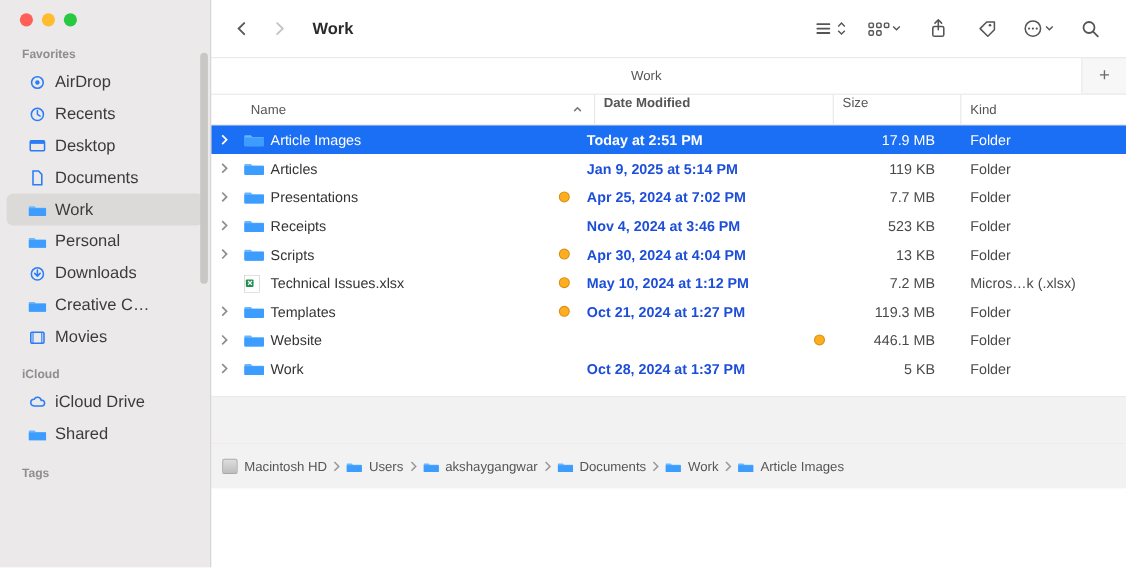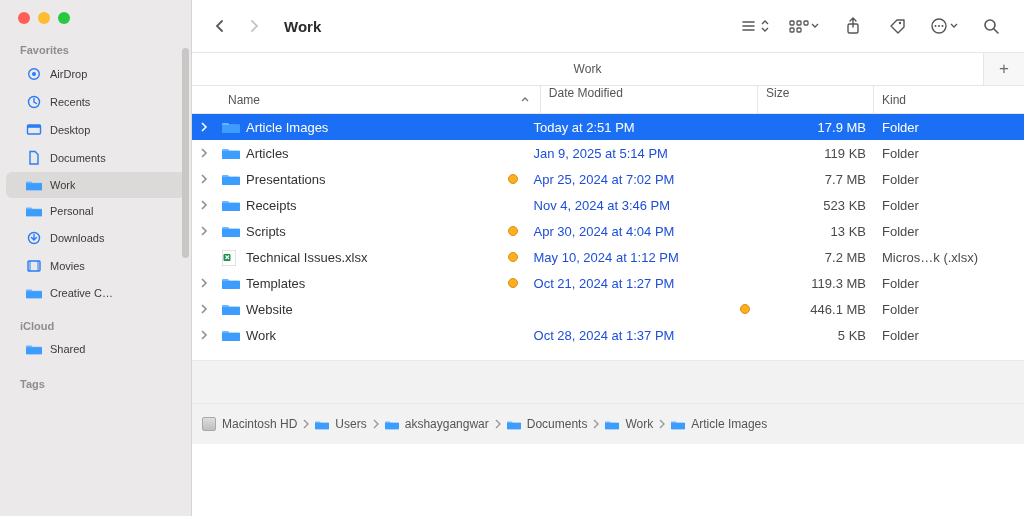--- a/index.html
+++ b/index.html
@@ -12,7 +12,7 @@
   .dot { width:12px; height:12px; border-radius:50%; }
   .dot.red{background:#ff5f57;} .dot.yellow{background:#febc2e;} .dot.green{background:#28c840;}
   .sb-section { font-size:11px; color:#8e8e8e; font-weight:600; padding:6px 0 4px 20px; }
-  .sb-item { display:flex; align-items:center; gap:8px; padding:6px 6px 6px 20px; color:#3b3b3b; font-size:11px; cursor:default; border-radius:6px; margin:0 6px; }
+  .sb-item { display:flex; align-items:center; gap:8px; padding:6px 6px 6px 20px; color:#3b3b3b; font-size:15px; cursor:default; border-radius:6px; margin:0 6px; }
   .sb-item.active { background:#dcdad9; }
   .sb-item .icon { width:16px; color:#2a7cf7; display:inline-flex; align-items:center; justify-content:center;}
   .sb-item .label { white-space:nowrap; overflow:hidden; text-overflow:ellipsis; }

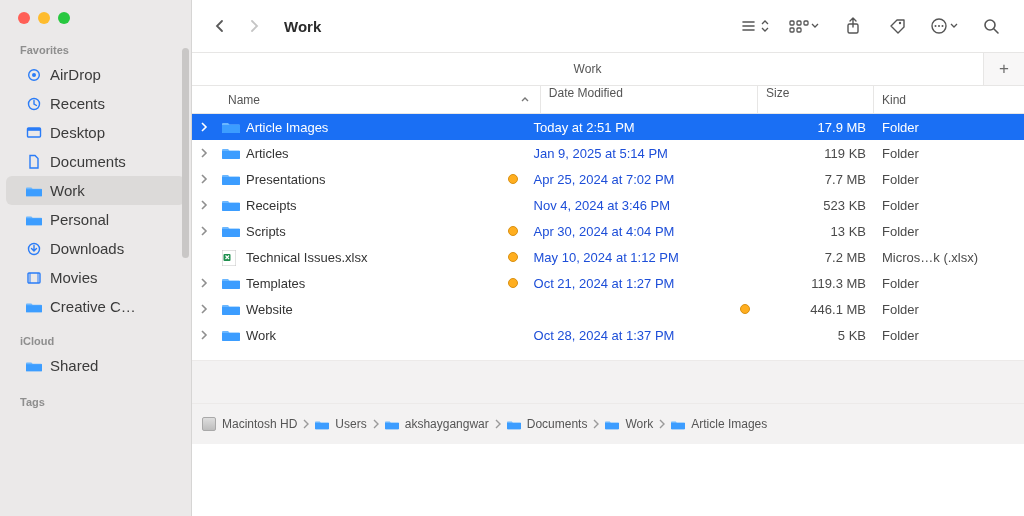--- a/index.html
+++ b/index.html
@@ -33,7 +33,7 @@
   .header-row { display:flex; align-items:center; height:28px; border-bottom:1px solid #e7e6e5; font-size:12px; color:#555; padding:0; }
   .header-row .col-name { padding-left:36px; }
   .col-name { flex:1.45; display:flex; align-items:center;}
-  .col-date { flex:1.0; padding-left:8px;}
+  .col-date { flex:1.0; padding-left:8px;font-weight:bold;}
   .col-size { width:116px; text-align:right; padding-right:8px;}
   .col-kind { width:150px; padding-left:8px;}
   .header-row .col-name { justify-content:space-between; padding-right:10px;}

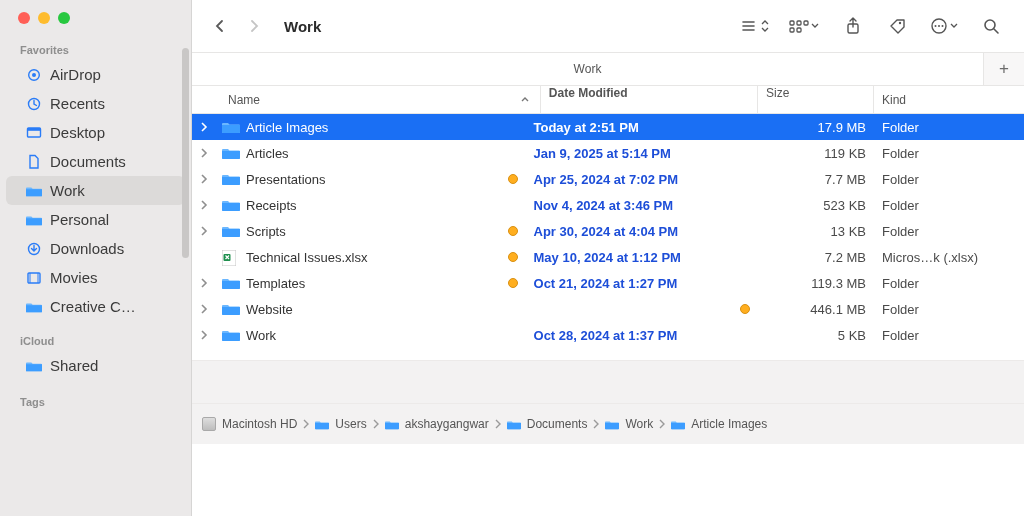--- a/index.html
+++ b/index.html
@@ -34,7 +34,7 @@
   .header-row .col-name { padding-left:36px; }
   .col-name { flex:1.45; display:flex; align-items:center;}
   .col-date { flex:1.0; padding-left:8px;font-weight:bold;}
-  .col-size { width:116px; text-align:right; padding-right:8px;}
+  .col-size { width:116px; text-align:right; padding-right:24px;}
   .col-kind { width:150px; padding-left:8px;}
   .header-row .col-name { justify-content:space-between; padding-right:10px;}
   .sort-caret { color:#888; font-size:10px; }

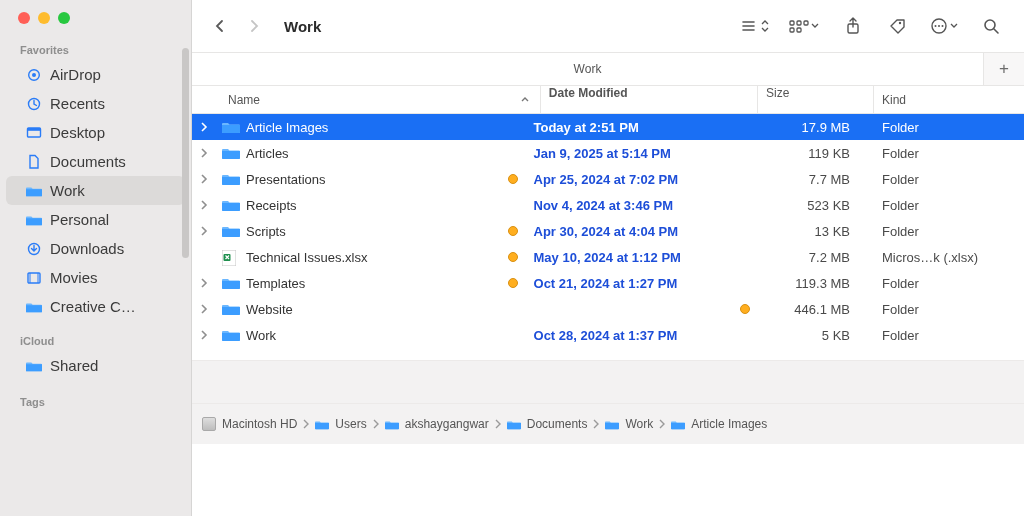--- a/index.html
+++ b/index.html
@@ -158,21 +158,21 @@
 
     <div class="sb-item">
       <span class="icon">
+        <svg width="16" height="14" viewBox="0 0 18 14">
+            <use href="#folder-glyph"></use>
+          </svg>
+      </span>
+      <span class="label">Creative C…</span>
+    </div>
+
+    <div class="sb-item">
+      <span class="icon">
         <svg width="16" height="16" viewBox="0 0 16 16">
             <rect x="2" y="3" width="12" height="10" rx="1" fill="none" stroke="#2a7cf7" stroke-width="1.4"></rect>
             <path d="M4 3 V13 M12 3 V13" stroke="#2a7cf7" stroke-width="1"></path>
           </svg>
       </span>
       <span class="label">Movies</span>
-    </div>
-
-    <div class="sb-item">
-      <span class="icon">
-        <svg width="16" height="14" viewBox="0 0 18 14">
-            <use href="#folder-glyph"></use>
-          </svg>
-      </span>
-      <span class="label">Creative C…</span>
     </div>
 
     <div class="sb-section" style="margin-top:8px">iCloud</div>

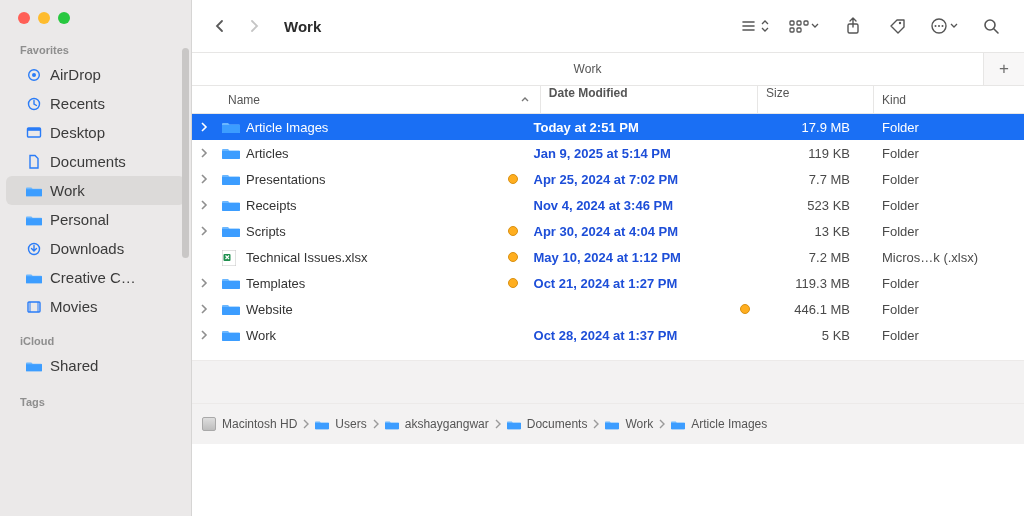--- a/index.html
+++ b/index.html
@@ -177,6 +177,14 @@
 
     <div class="sb-section" style="margin-top:8px">iCloud</div>
 
+    <div class="sb-item">
+      <span class="icon">
+        <svg width="16" height="16" viewBox="0 0 16 16">
+            <path d="M5 11 a3 3 0 0 1 0-6 a3.5 3.5 0 0 1 6.5 1 a2.5 2.5 0 0 1 1 5 H5" fill="none" stroke="#2a7cf7" stroke-width="1.4"></path>
+          </svg>
+      </span>
+      <span class="label">iCloud Drive</span>
+    </div>
 
     <div class="sb-item">
       <span class="icon">

